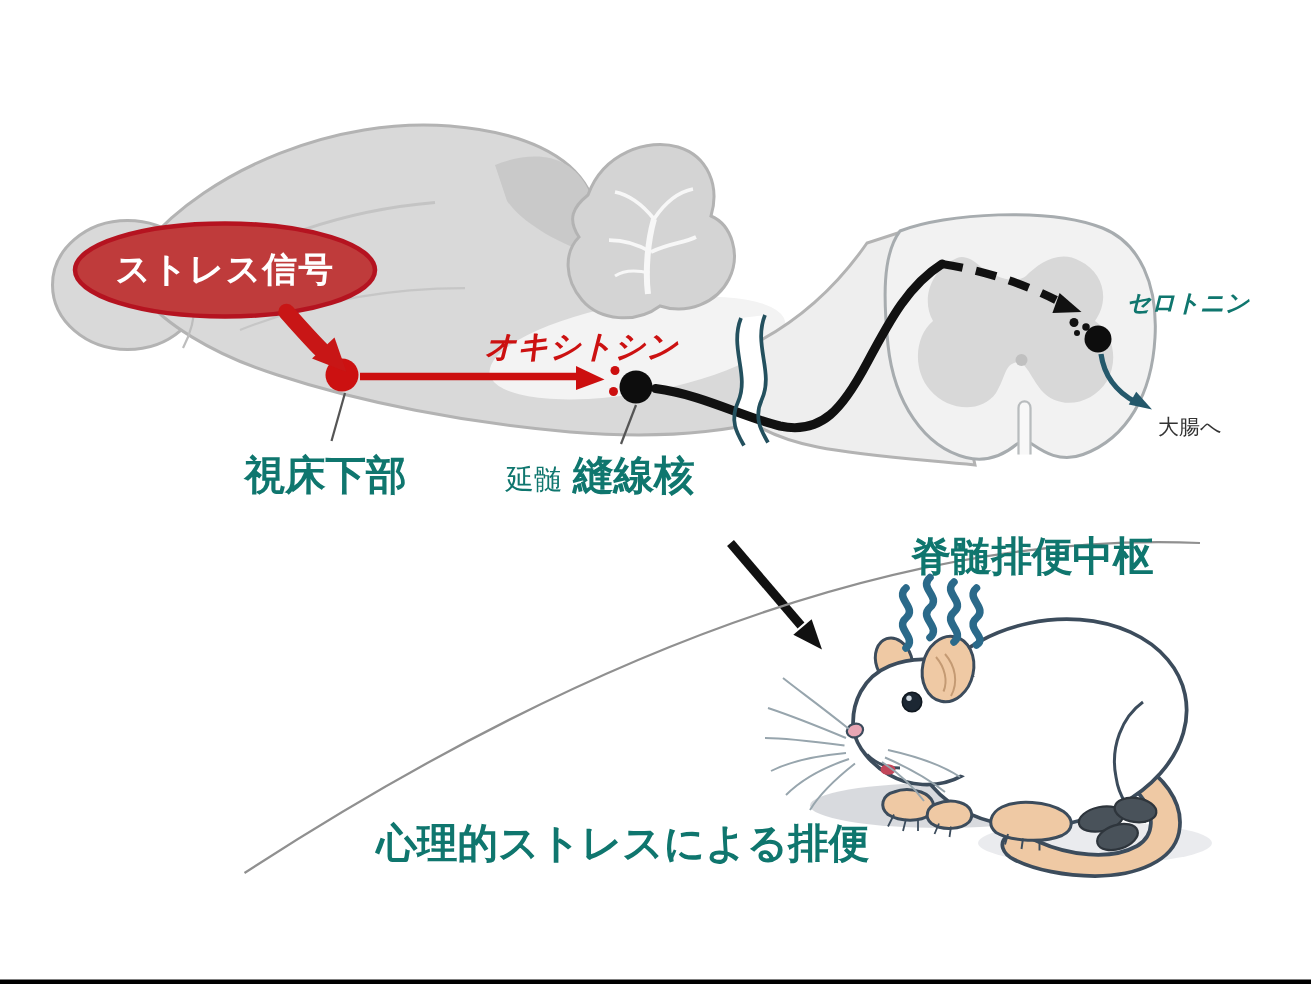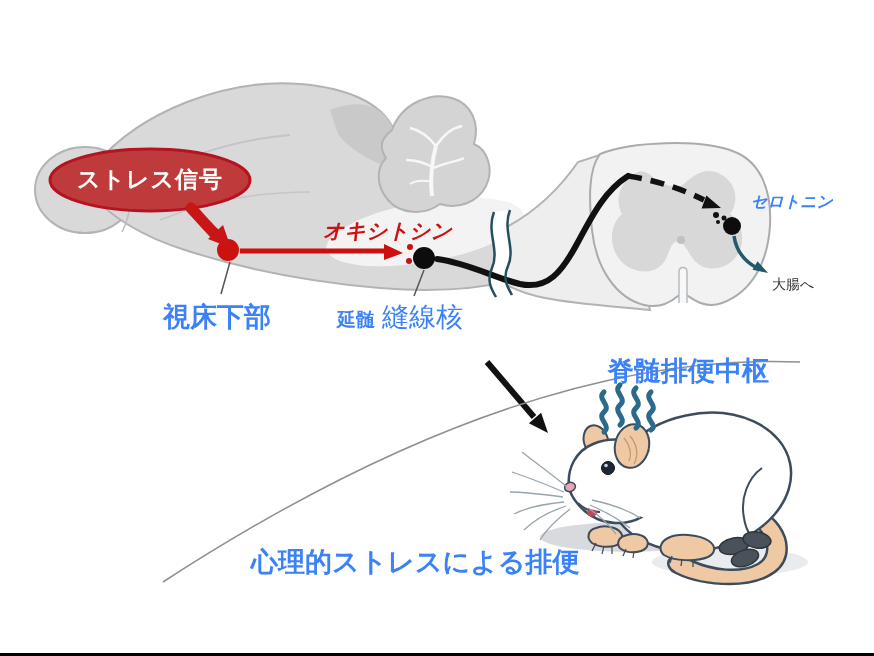--- a/index.html
+++ b/index.html
@@ -6,7 +6,7 @@
   .stage{position:relative;width:874px;height:656px;background:#ffffff;overflow:hidden;
          font-family:"Liberation Sans","DejaVu Sans",sans-serif;}
   .art{position:absolute;left:0;top:0;}
-  .lbl{position:absolute;white-space:nowrap;color:#3b82f6;font-weight:600;}
+  .lbl{position:absolute;white-space:nowrap;color:#0f766e;font-weight:600;}
   .lbl-stress{left:58px;top:164px;width:184px;text-align:center;color:#ffffff;
               font-size:23px;letter-spacing:1px;}
   .lbl-oxytocin{left:323px;top:217px;font-size:21px;font-style:italic;font-weight:700;color:#cc1111;}

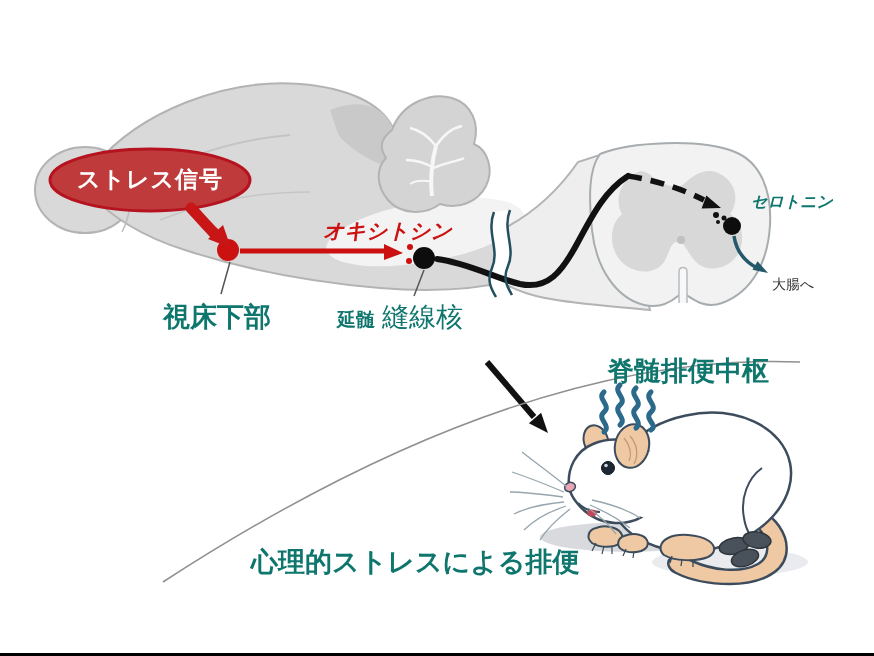--- a/index.html
+++ b/index.html
@@ -12,7 +12,7 @@
   .lbl-oxytocin{left:323px;top:217px;font-size:21px;font-style:italic;font-weight:700;color:#cc1111;}
   .lbl-hypothalamus{left:163px;top:299px;font-size:27px;}
   .lbl-raphe-row{left:337px;top:299px;display:flex;align-items:baseline;gap:7px;}
-  .lbl-medulla{font-size:19px;font-weight:700;}
+  .lbl-medulla{font-size:19px;font-weight:400;}
   .lbl-raphe{font-size:27px;font-weight:400;}
   .lbl-serotonin{left:751px;top:192px;font-size:16px;font-style:italic;font-weight:700;}
   .lbl-colon{left:772px;top:276px;font-size:14px;font-weight:500;color:#333;text-align:right;}

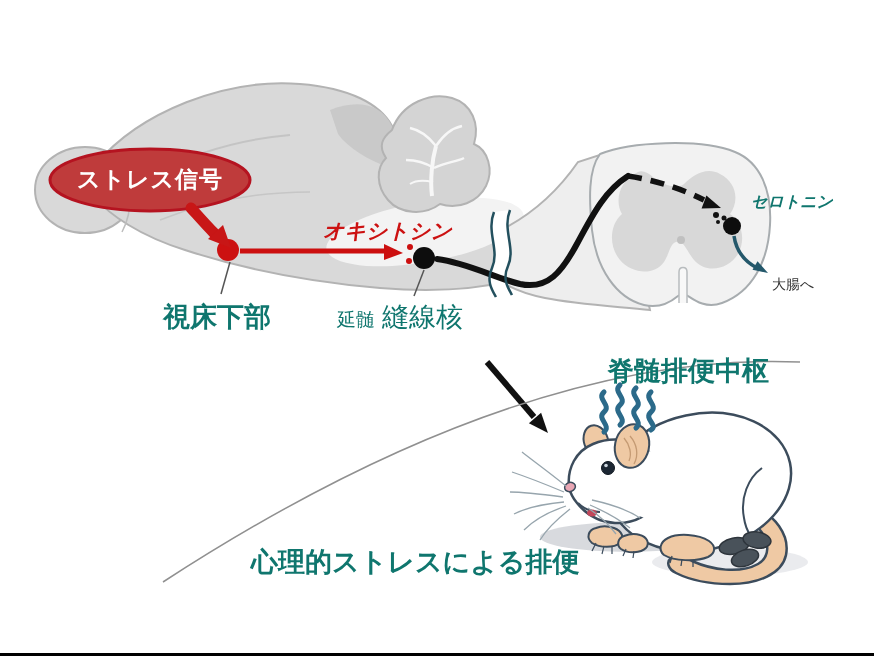--- a/index.html
+++ b/index.html
@@ -13,7 +13,7 @@
   .lbl-hypothalamus{left:163px;top:299px;font-size:27px;}
   .lbl-raphe-row{left:337px;top:299px;display:flex;align-items:baseline;gap:7px;}
   .lbl-medulla{font-size:19px;font-weight:400;}
-  .lbl-raphe{font-size:27px;font-weight:400;}
+  .lbl-raphe{font-size:27px;font-weight:700;}
   .lbl-serotonin{left:751px;top:192px;font-size:16px;font-style:italic;font-weight:700;}
   .lbl-colon{left:772px;top:276px;font-size:14px;font-weight:500;color:#333;text-align:right;}
   .lbl-spinal{left:607px;top:309px;font-size:27px;margin-top:44px;}

